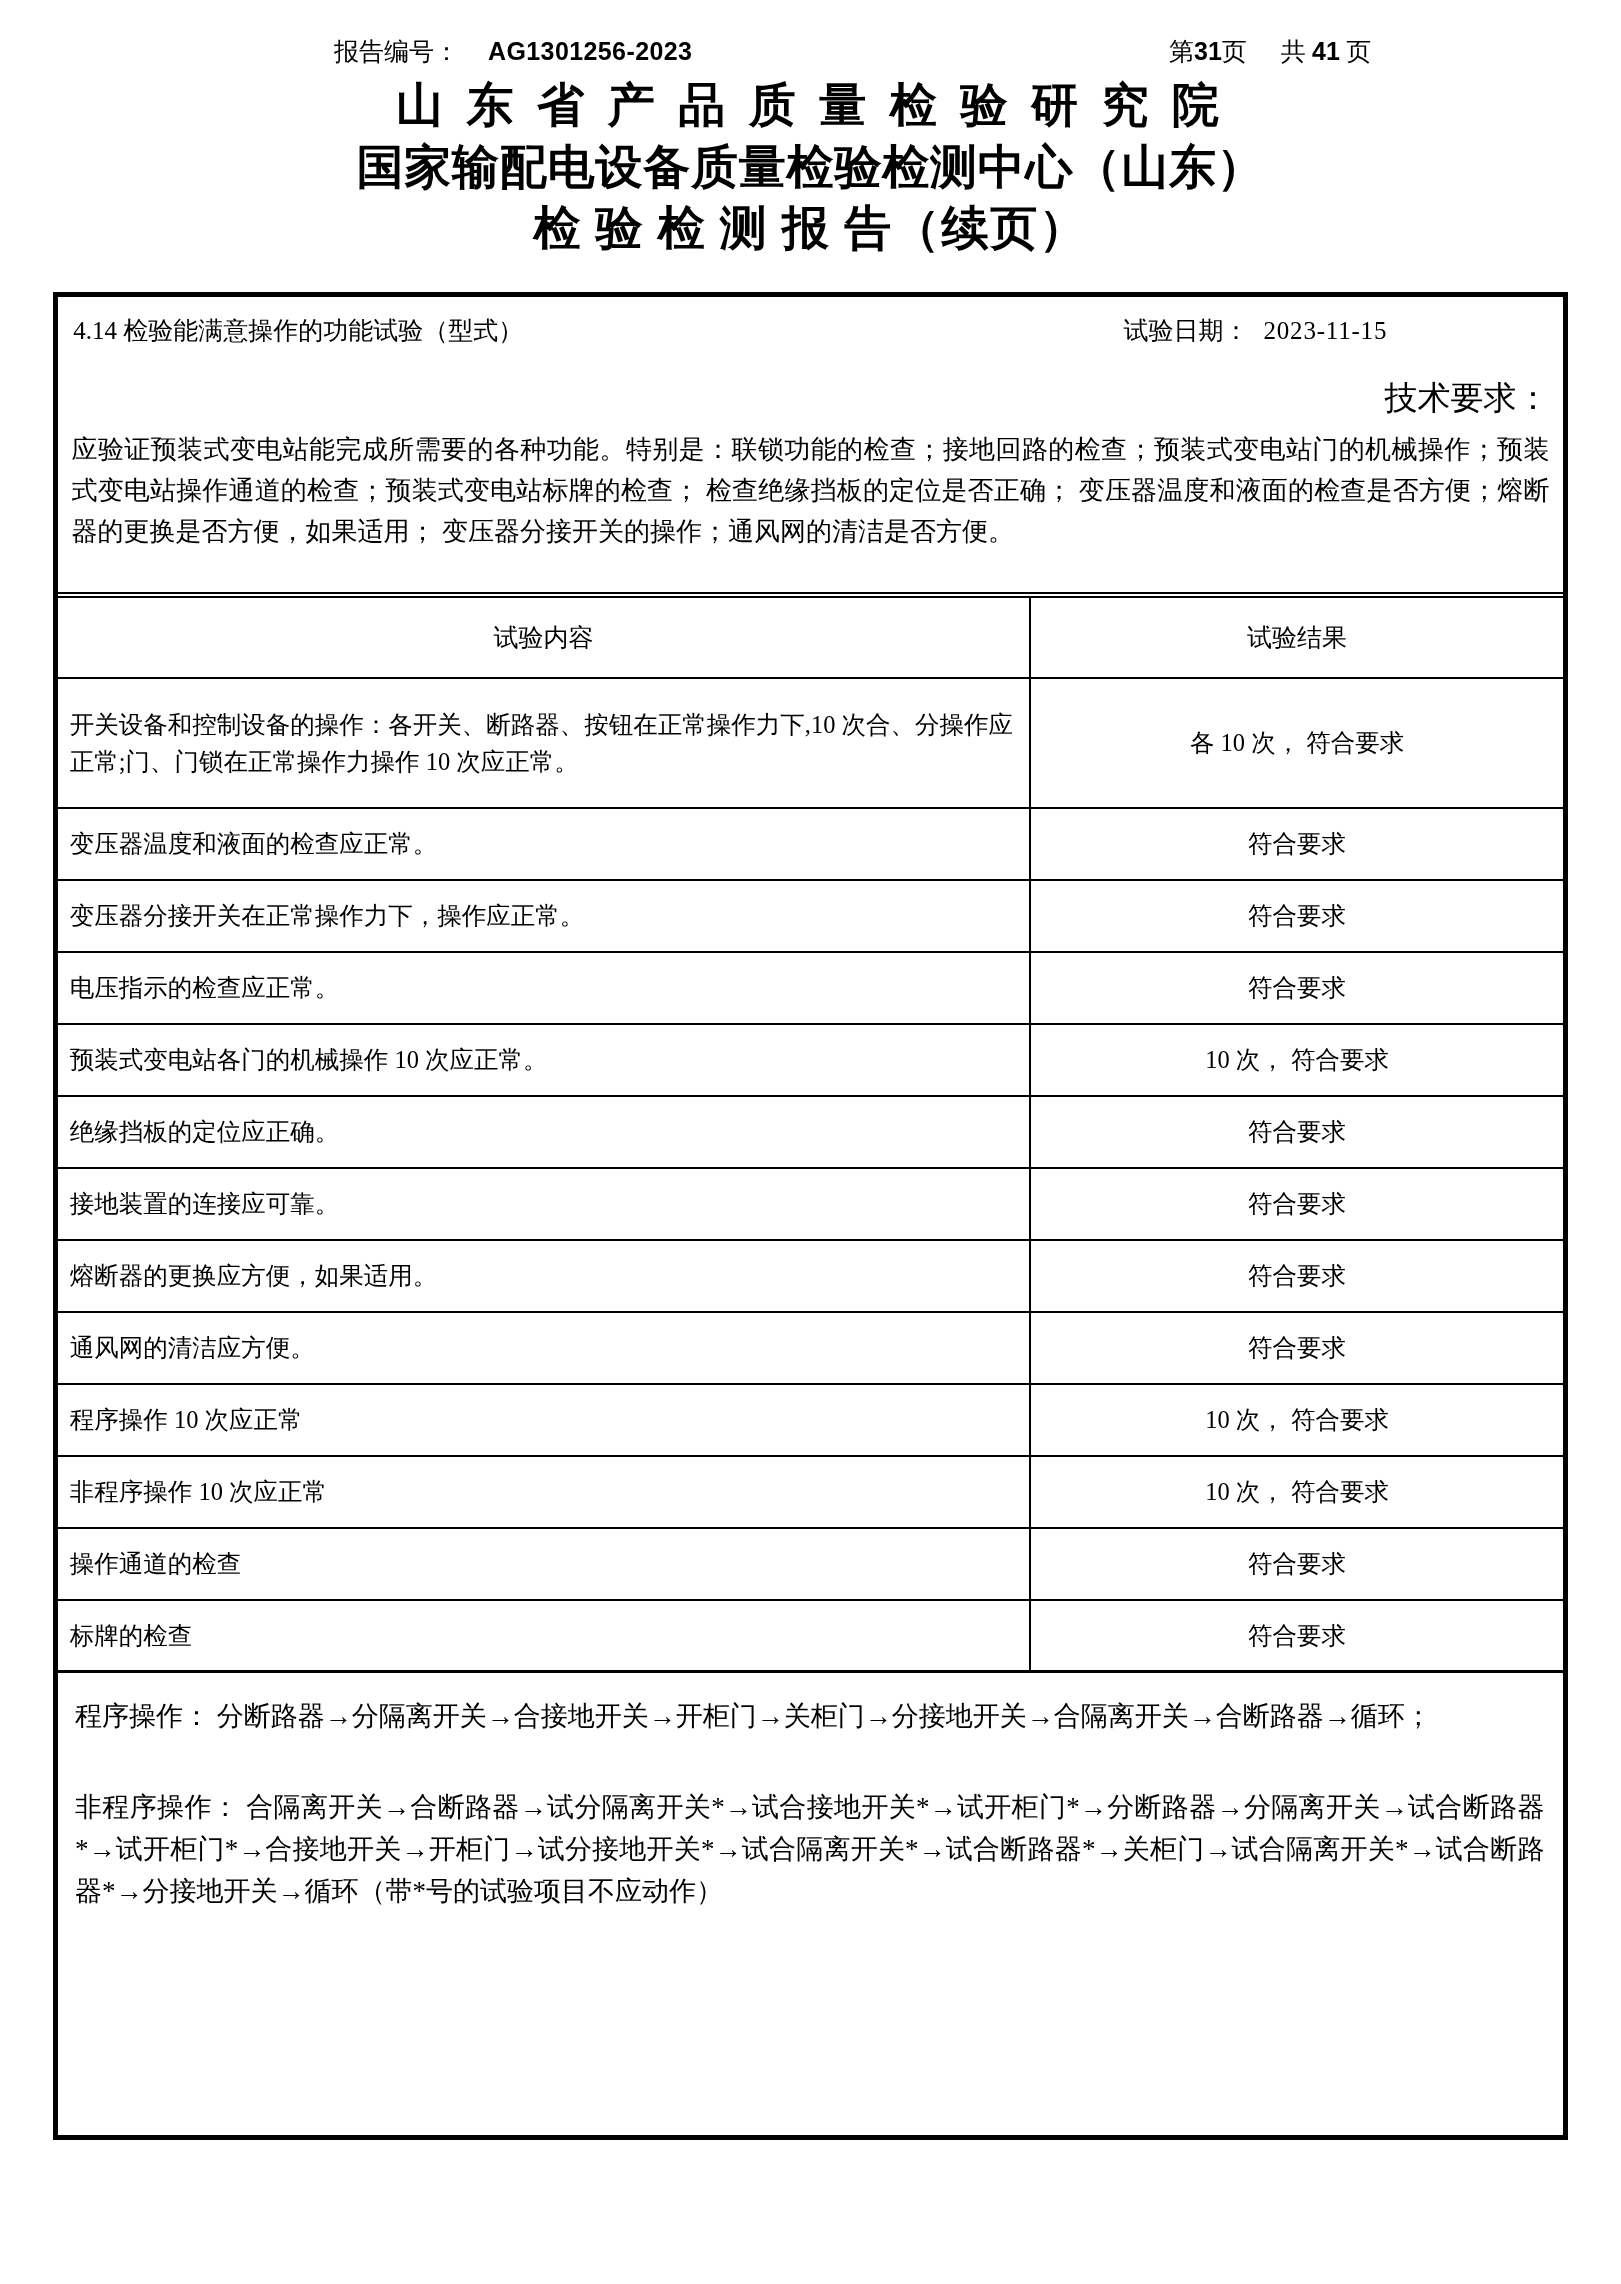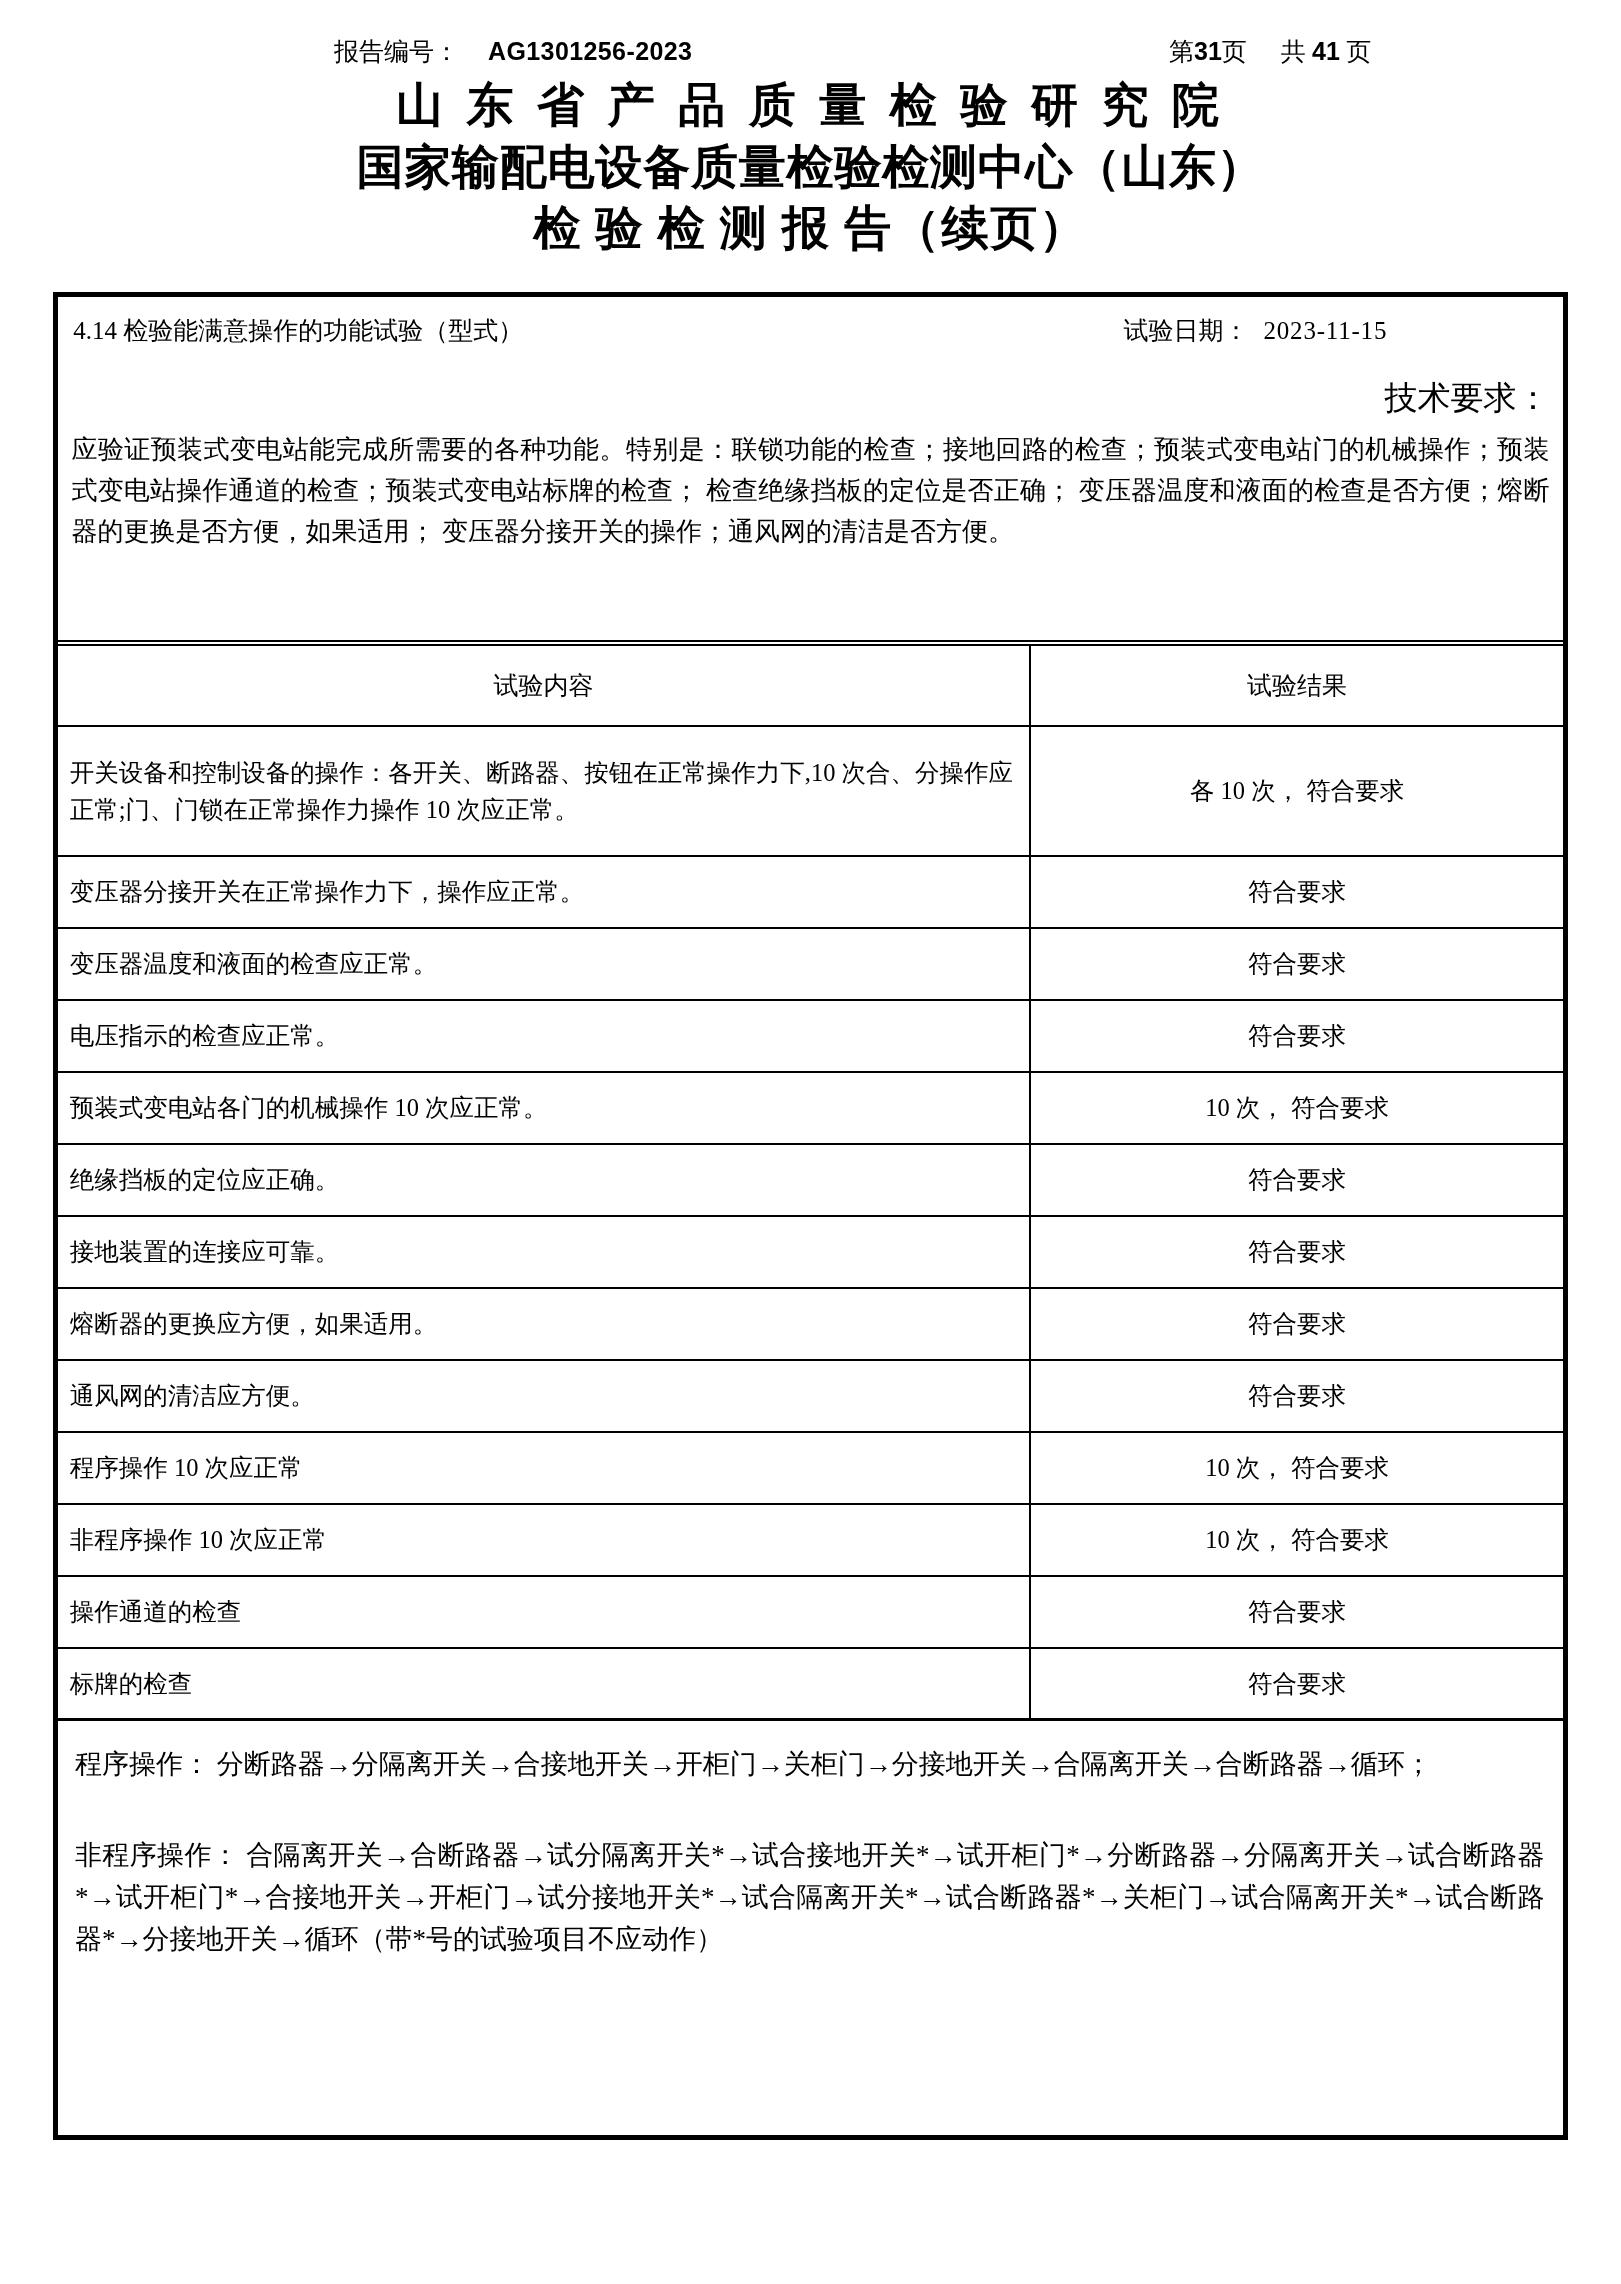--- a/index.html
+++ b/index.html
@@ -39,7 +39,7 @@
     border:5px solid #000;
   }
 
-  .section { height:345px; border-bottom:2.5px solid #000; padding:17px 13.5px 0 13.5px; position:relative; font-size:26px; }
+  .section { height:297px; border-bottom:2.5px solid #000; padding:17px 13.5px 0 13.5px; position:relative; font-size:26px; }
   .clause-line { position:relative; height:42px; }
   .clause { position:absolute; left:1.7px; top:0; font-size:25px; }
   .test-date { position:absolute; left:1052px; top:0; font-size:25px; }

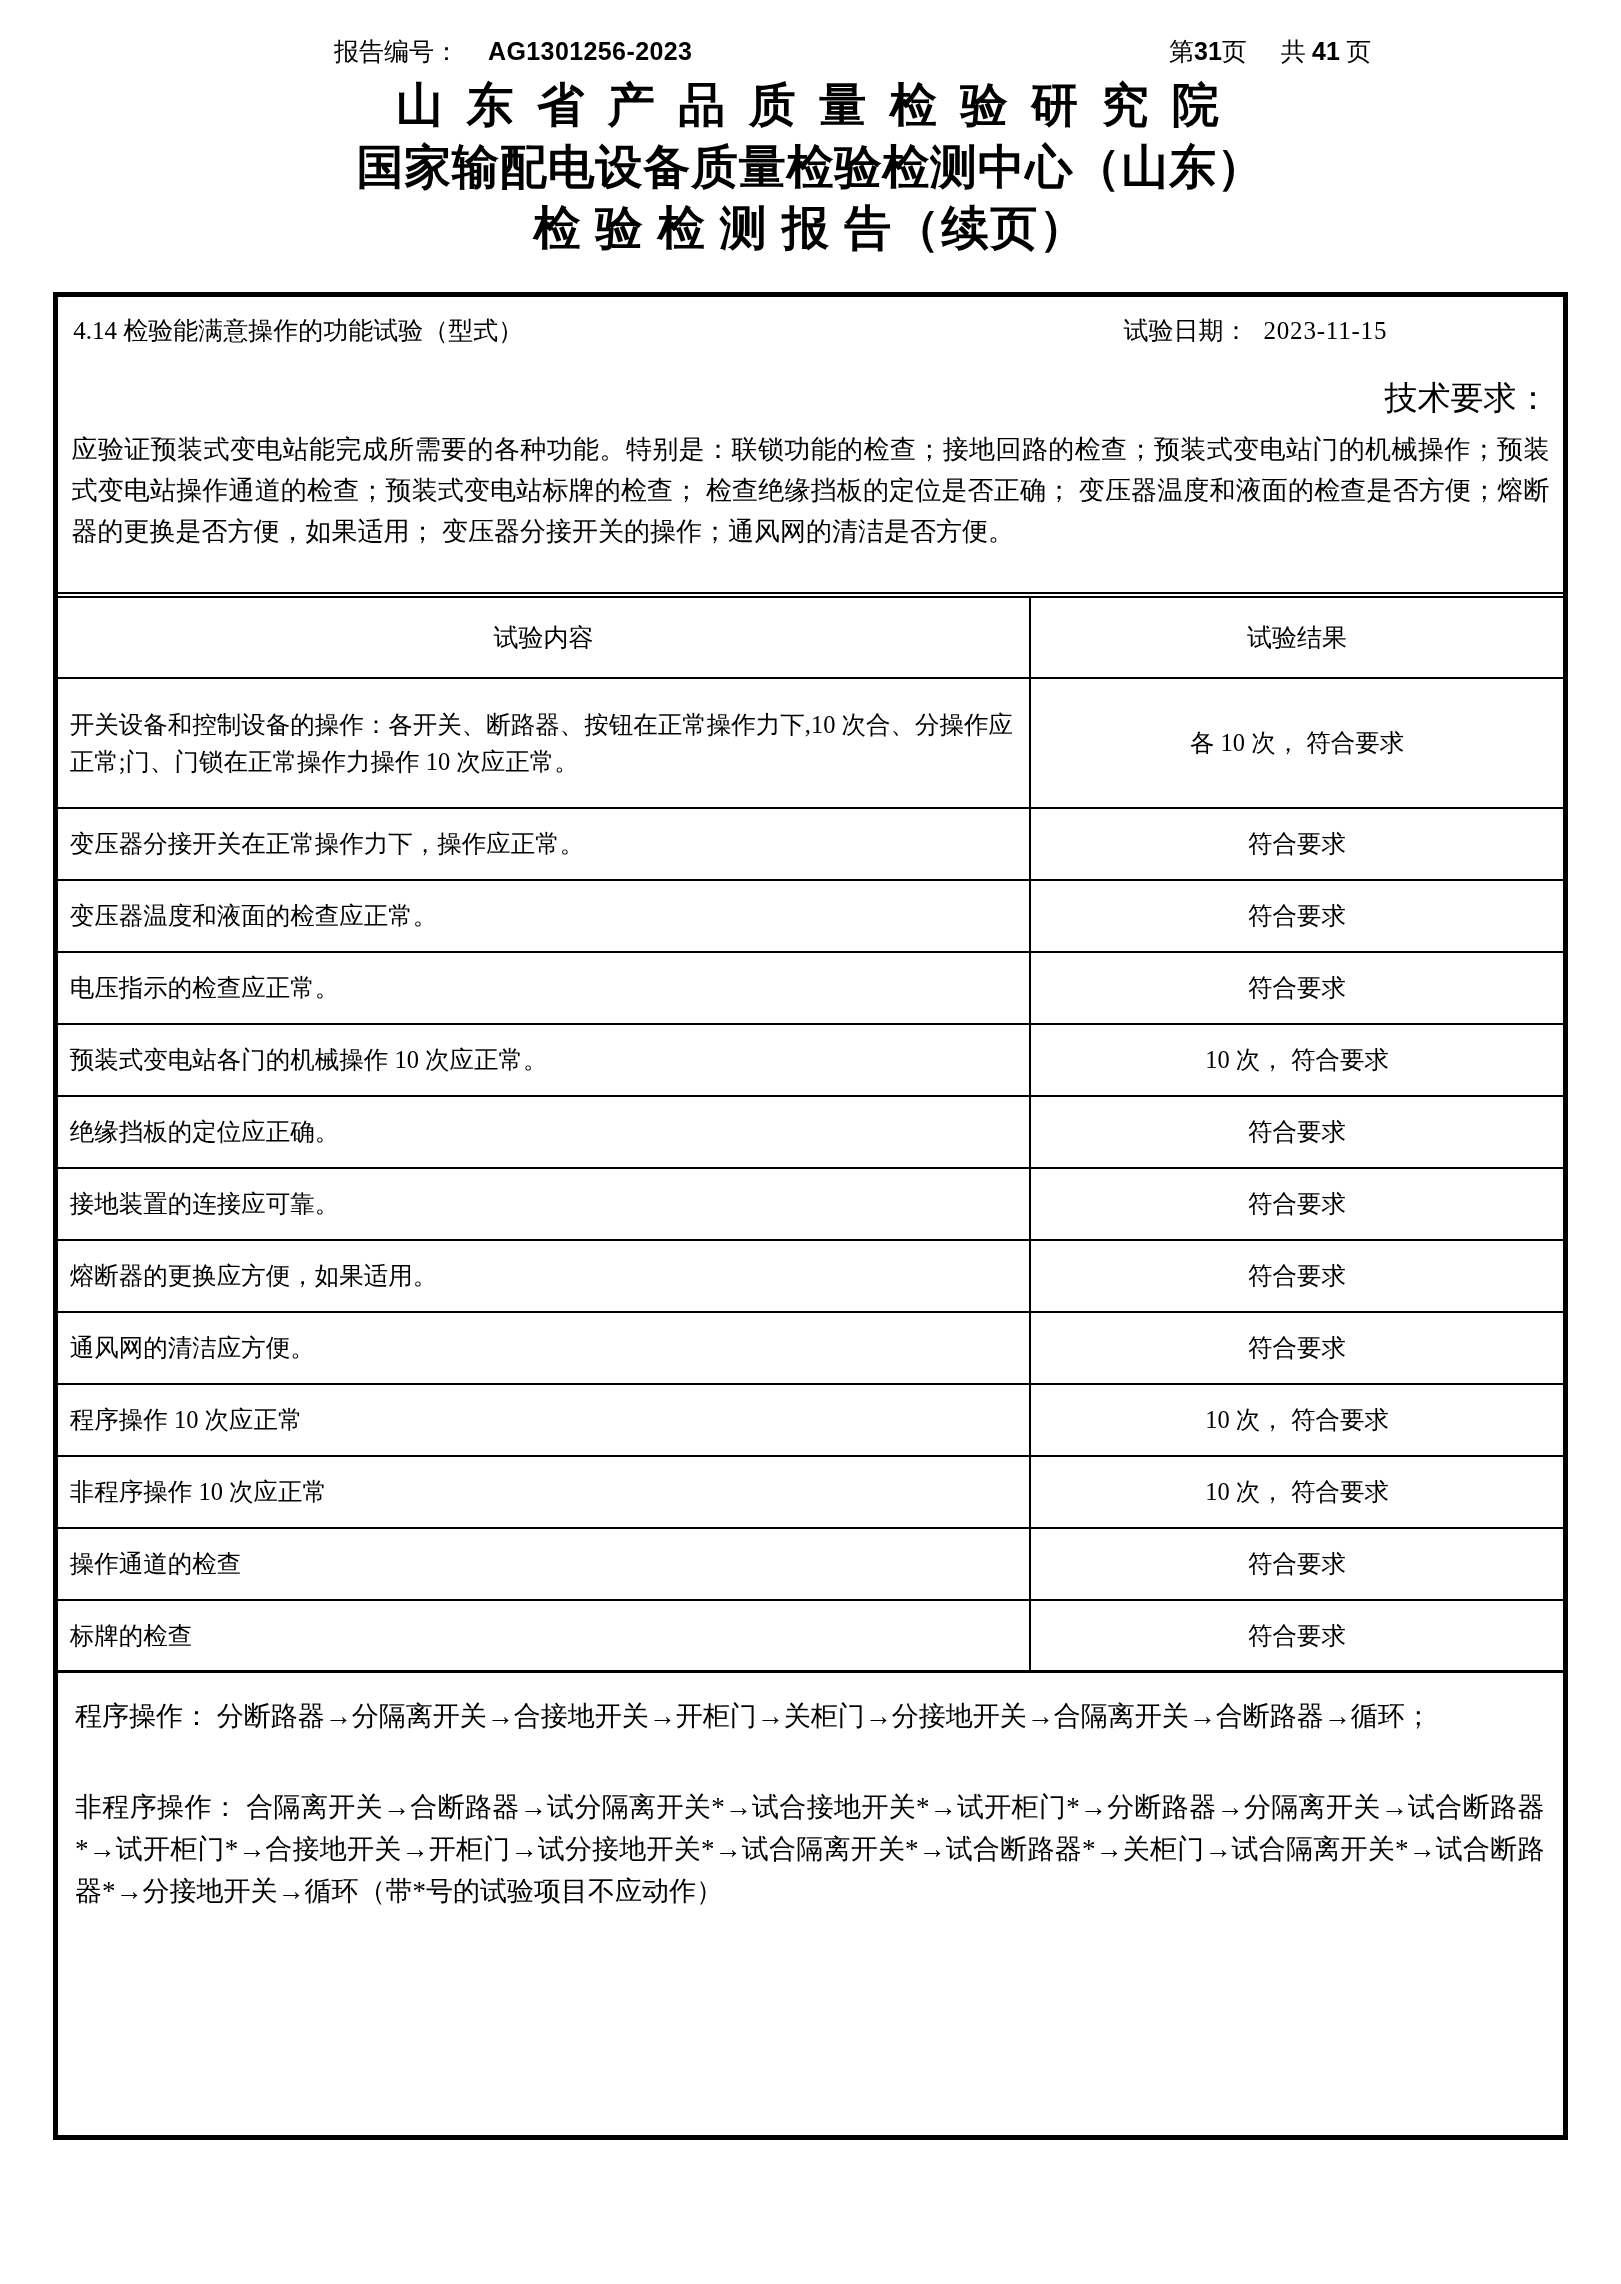--- a/index.html
+++ b/index.html
@@ -117,11 +117,11 @@
             <td class="result">各 10 次， 符合要求</td>
           </tr>
           <tr>
-            <td class="content">变压器分接开关在正常操作力下，操作应正常。</td>
+            <td class="content">变压器温度和液面的检查应正常。</td>
             <td class="result">符合要求</td>
           </tr>
           <tr>
-            <td class="content">变压器温度和液面的检查应正常。</td>
+            <td class="content">变压器分接开关在正常操作力下，操作应正常。</td>
             <td class="result">符合要求</td>
           </tr>
           <tr>

